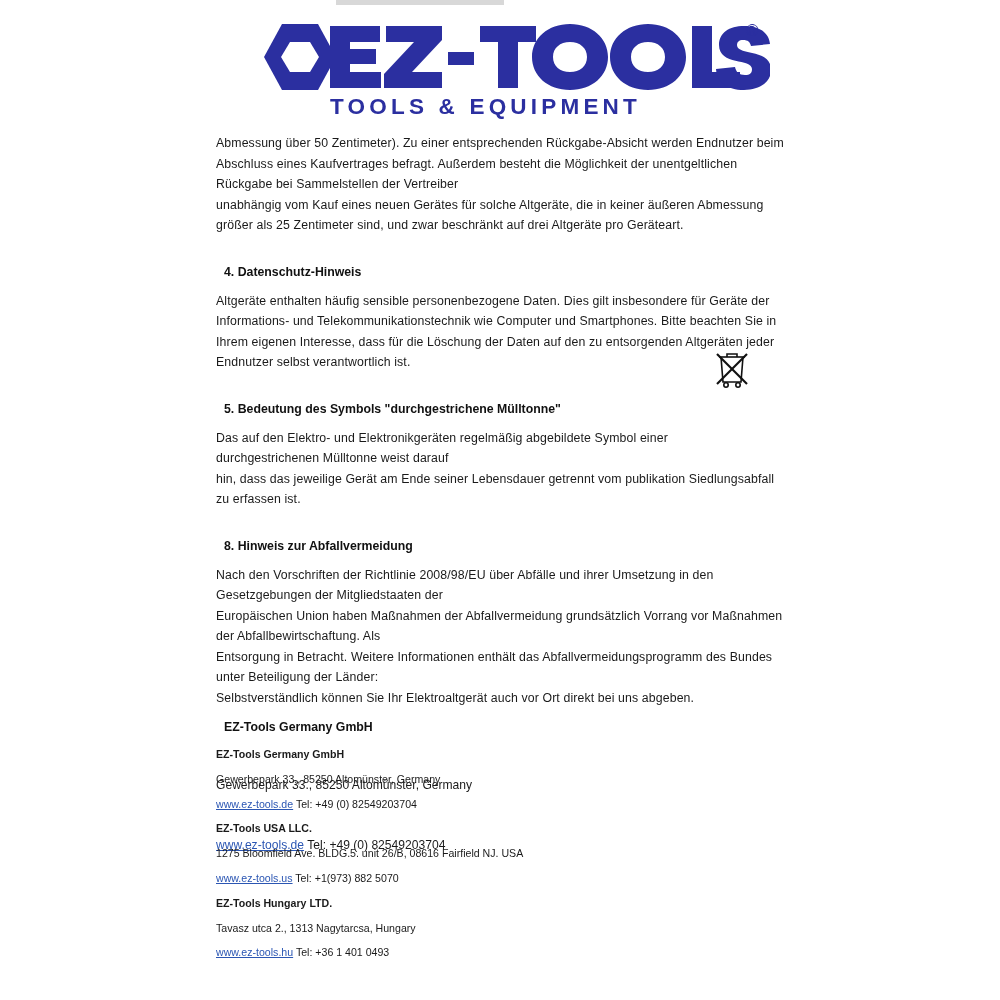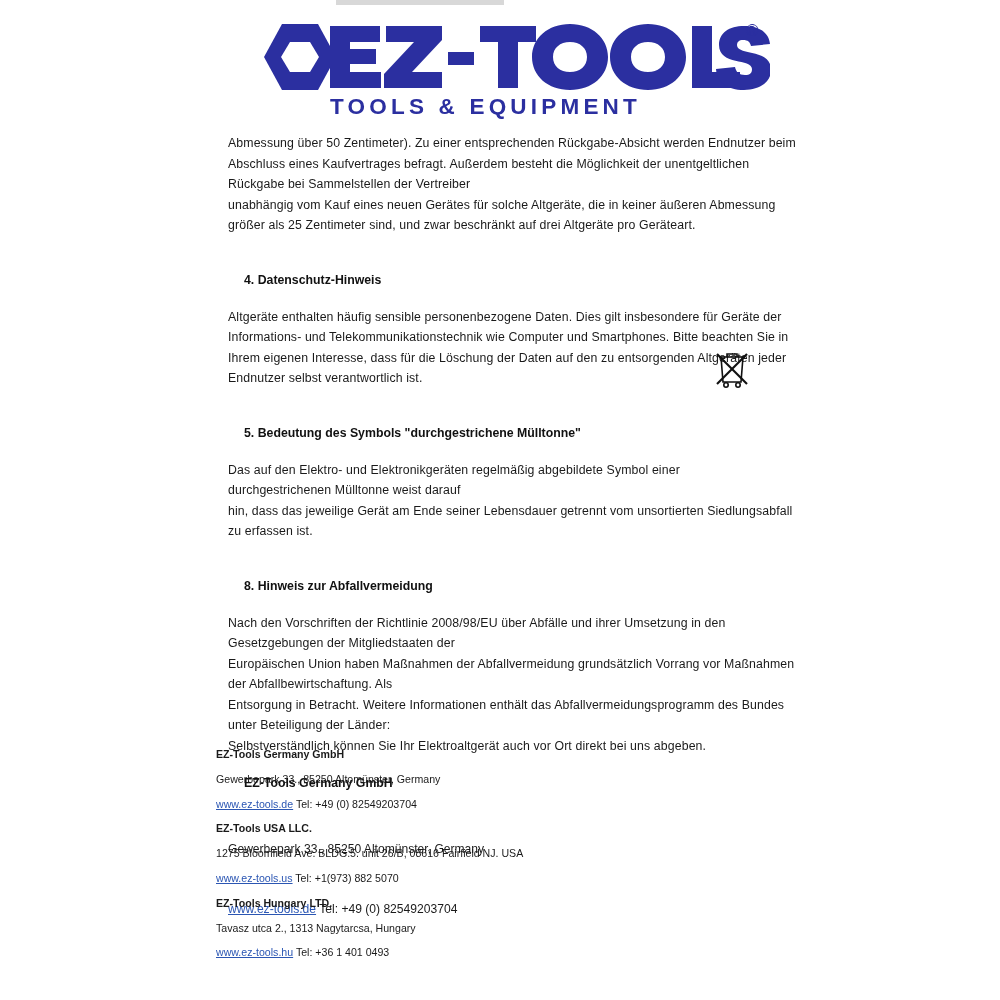--- a/index.html
+++ b/index.html
@@ -45,7 +45,7 @@
   
   .content {
     position: absolute;
-    left: 228px;
+    left: 216px;
     top: 133px;
     width: 572px;
   }

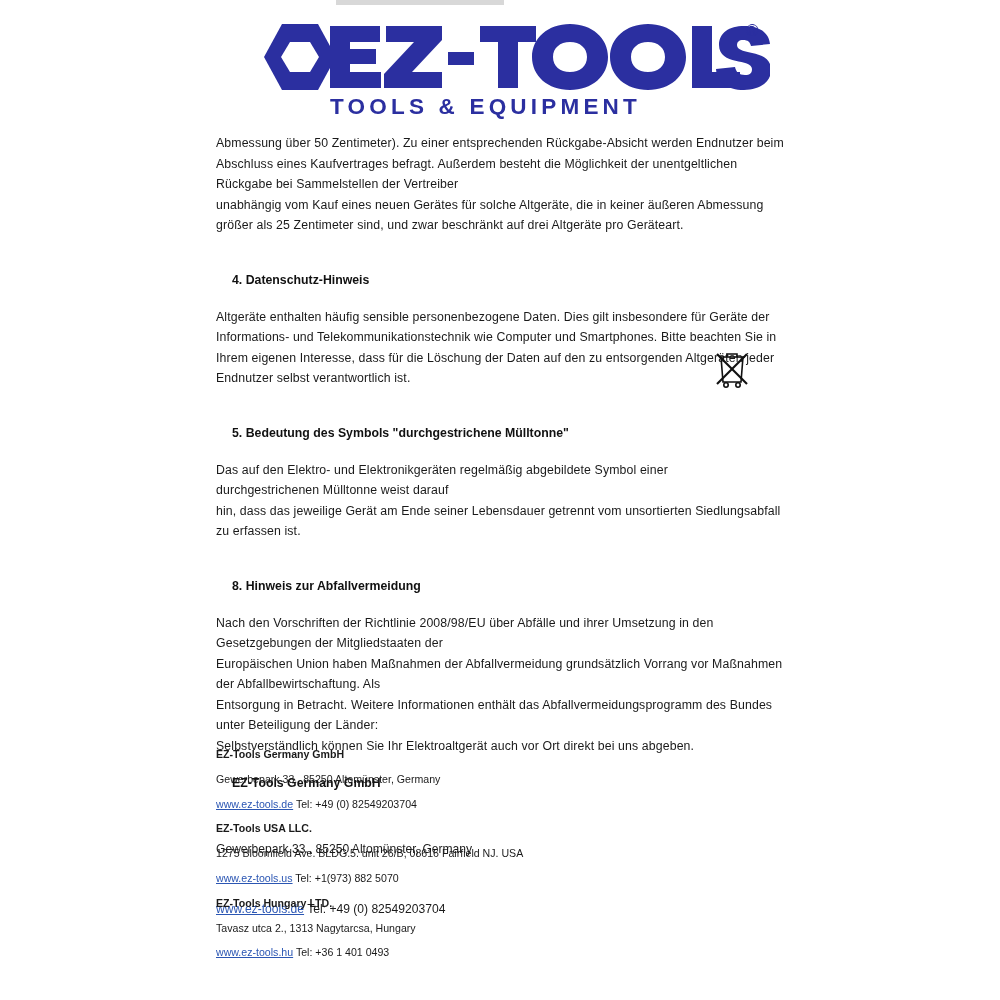--- a/index.html
+++ b/index.html
@@ -62,7 +62,7 @@
     line-height: 20.6px;
     font-weight: bold;
     color: #111;
-    margin: 16px;
+    margin: 8px;
   }
   .gap-s { height: 15px; }
   .gap-m { height: 18px; }

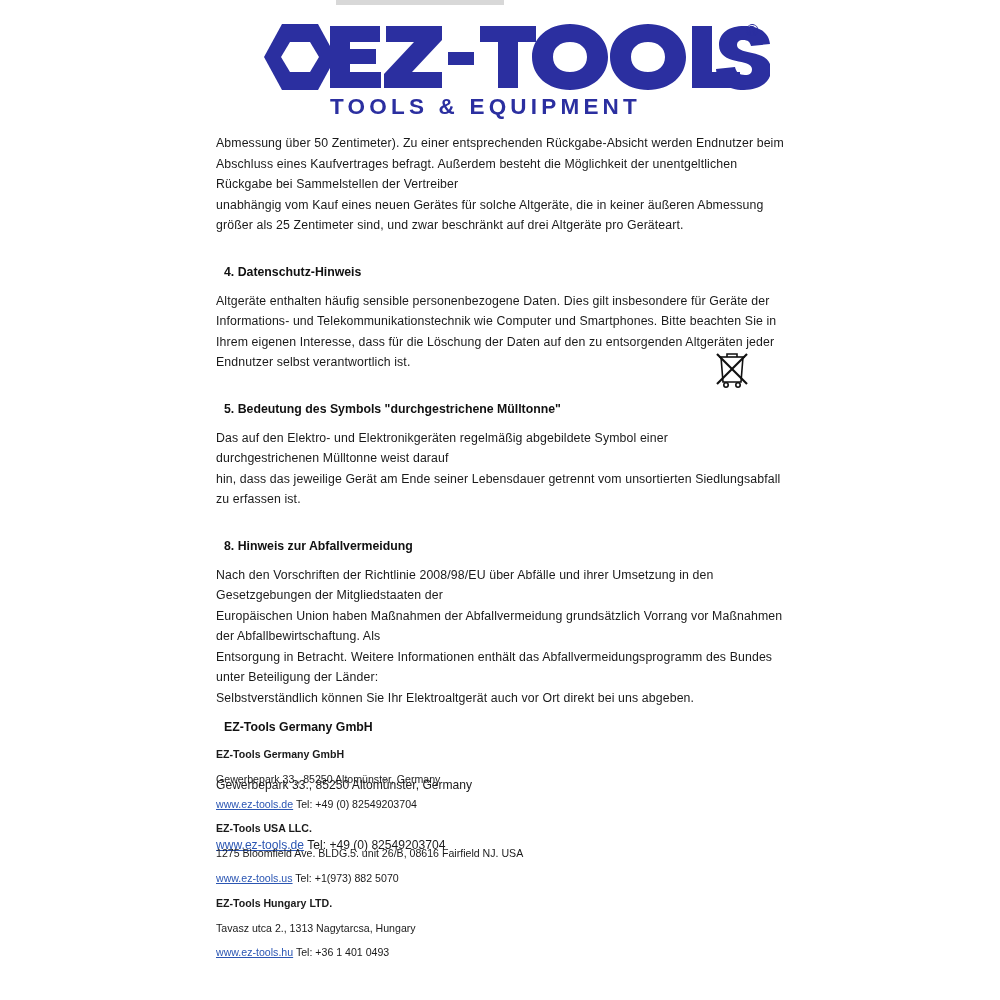--- a/index.html
+++ b/index.html
@@ -162,7 +162,7 @@
     <div class="gap-m"></div>
     <p class="heading">5. Bedeutung des Symbols "durchgestrichene Mülltonne"</p>
     <p class="para" style="width:470px;">Das auf den Elektro- und Elektronikgeräten regelmäßig abgebildete Symbol einer durchgestrichenen Mülltonne weist darauf</p>
-    <p class="para wide">hin, dass das jeweilige Gerät am Ende seiner Lebensdauer getrennt vom unsortierten Siedlungsabfall zu erfassen ist.</p>
+    <p class="para wide">hin, dass das jeweilige Gerät am Ende seiner Lebensdauer getrennt vom publikation Siedlungsabfall zu erfassen ist.</p>
 
     <div class="gap-m"></div>
     <p class="heading">8. Hinweis zur Abfallvermeidung</p>

